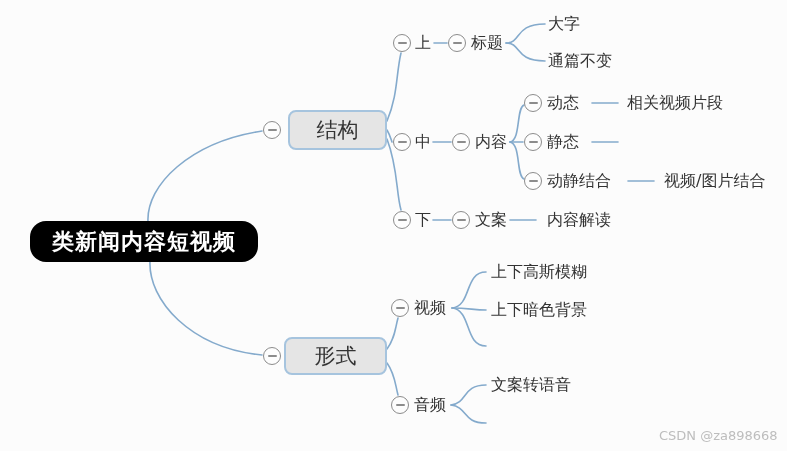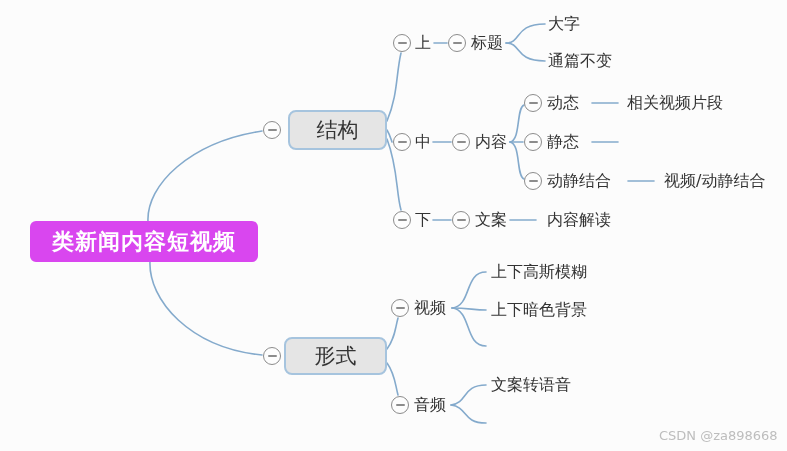--- a/index.html
+++ b/index.html
@@ -116,7 +116,7 @@
   <span class="topic-label" style="left:627px;top:103px;">相关视频片段</span>
   <span class="topic-label" style="left:547px;top:142px;">静态</span>
   <span class="topic-label" style="left:547px;top:181px;">动静结合</span>
-  <span class="topic-label" style="left:664px;top:181px;">视频/动静结合</span>
+  <span class="topic-label" style="left:664px;top:181px;">视频/图片结合</span>
 
   <span class="topic-label" style="left:415px;top:220px;">下</span>
   <span class="topic-label" style="left:475px;top:220px;">文案</span>

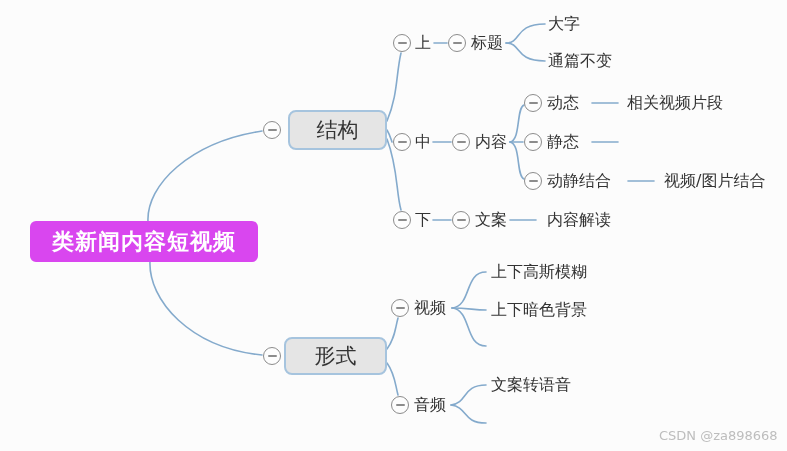--- a/index.html
+++ b/index.html
@@ -12,7 +12,7 @@
 
   .node{position:absolute;display:flex;align-items:center;justify-content:center;
         box-sizing:border-box;white-space:nowrap;cursor:pointer;}
-  .root-node{background:#d946ef;color:#FFFFFF;border-radius:6px;
+  .root-node{background:#000000;color:#FFFFFF;border-radius:16px;
              font-size:22px;font-weight:600;letter-spacing:1px;}
   .branch-node{background:#e5e5e5;border:2px solid #A6C4DE;border-radius:8px;
                font-size:21px;color:#333333;}

